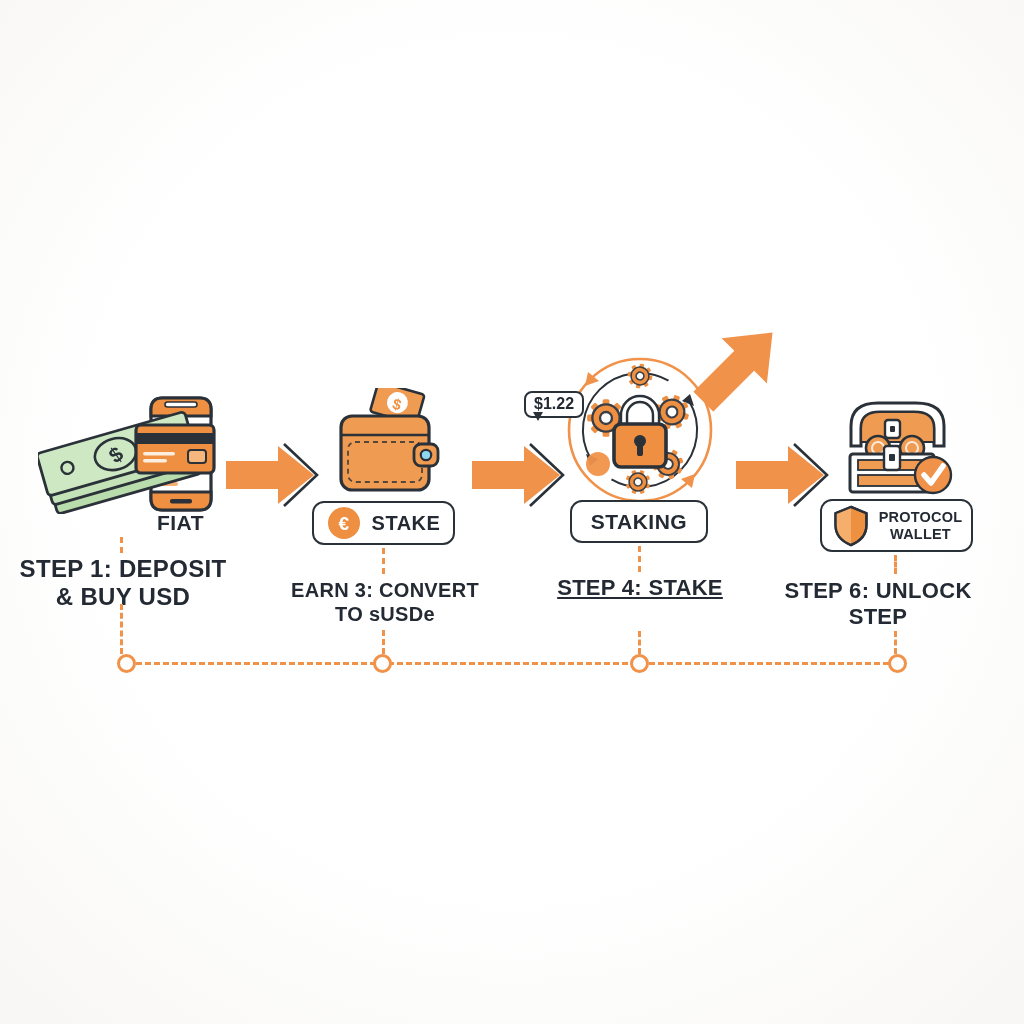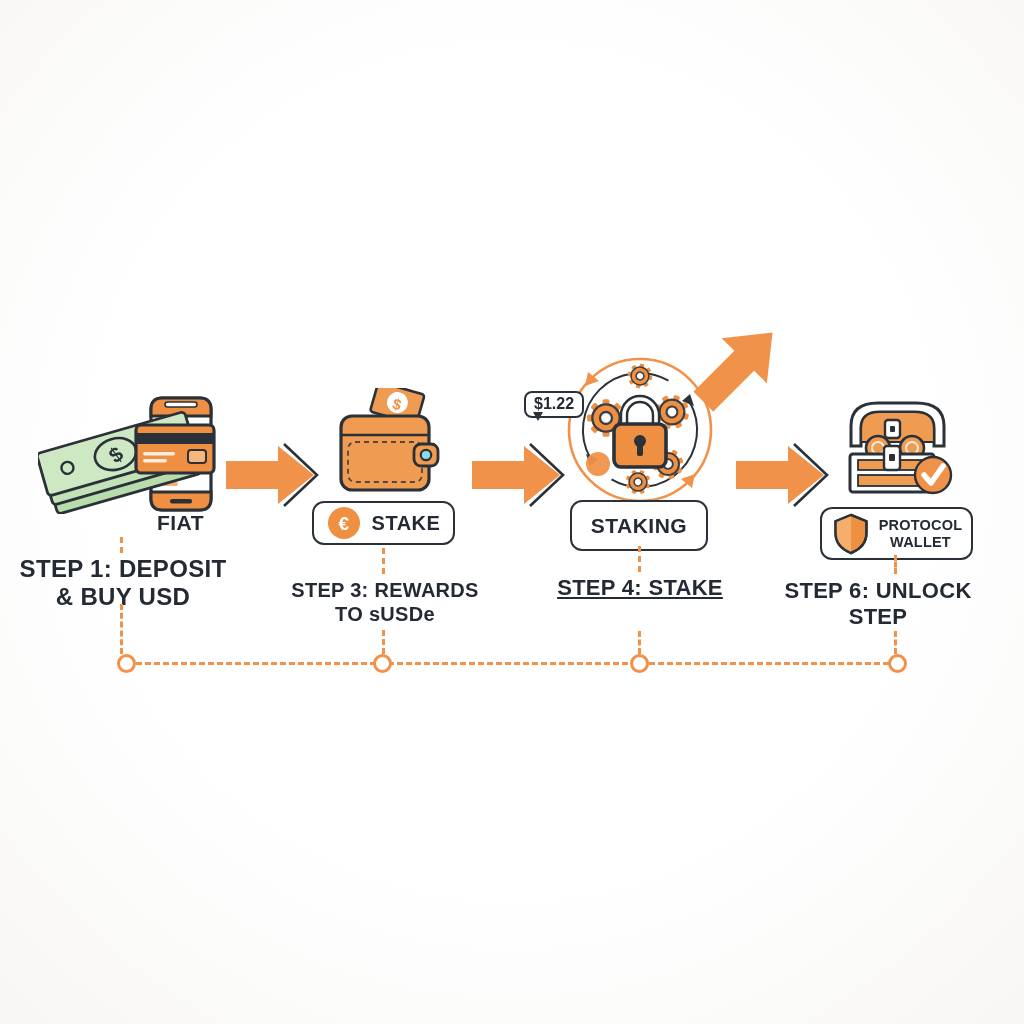--- a/index.html
+++ b/index.html
@@ -33,7 +33,7 @@
   .pill{position:absolute;background:#ffffff;border:2.5px solid #2a3138;border-radius:12px;
         display:flex;align-items:center;justify-content:center;font-weight:700;box-sizing:border-box;}
   .pill-wallet{left:312px;top:501px;width:143px;height:44px;font-size:20px;gap:11px;letter-spacing:.5px;}
-  .pill-staking{left:570px;top:500px;width:138px;height:51px;font-size:21px;letter-spacing:.5px;}
+  .pill-staking{left:570px;top:500px;width:138px;height:43px;font-size:21px;letter-spacing:.5px;}
   .pill-protocol{left:820px;top:499px;width:153px;height:53px;font-size:14.5px;gap:8px;line-height:1.15;letter-spacing:.2px;margin-top:8px;}
   .pill-protocol .two-line{text-align:center;}
   

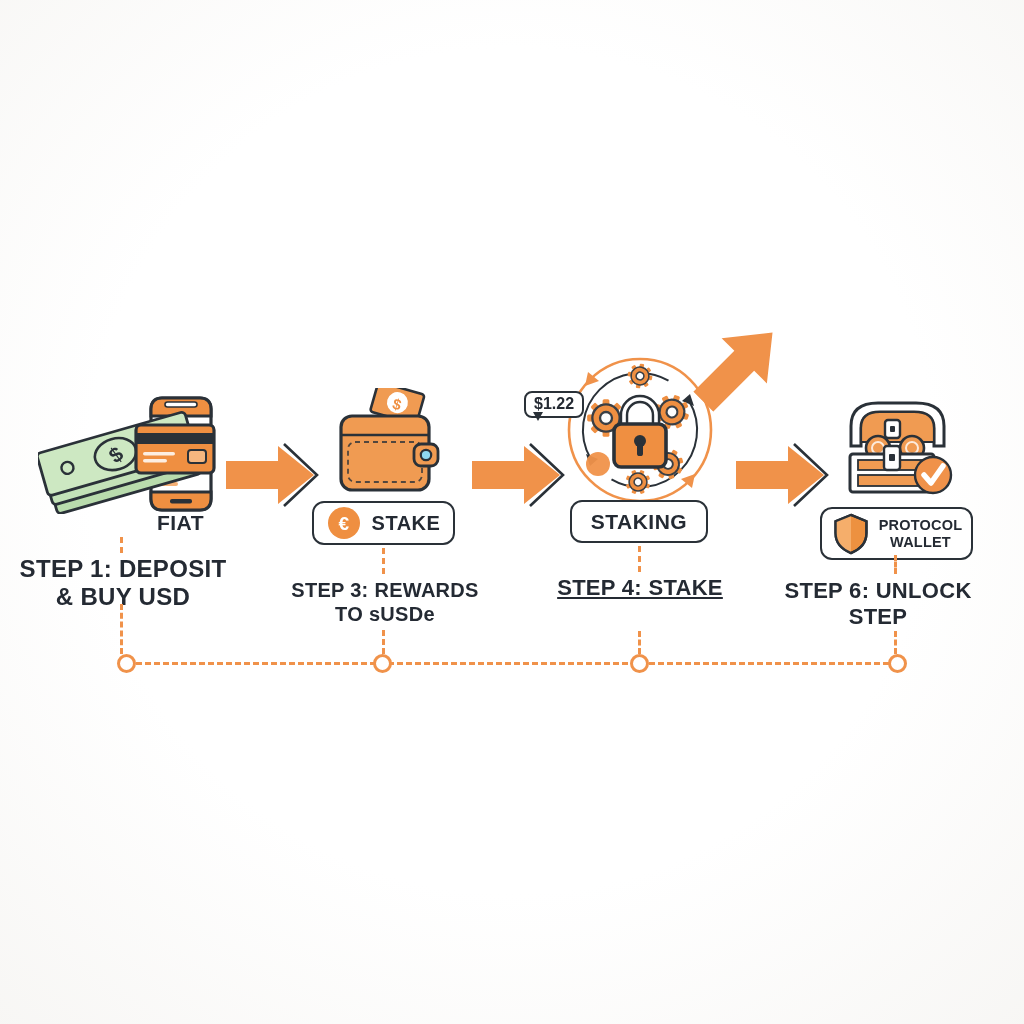--- a/index.html
+++ b/index.html
@@ -34,7 +34,7 @@
         display:flex;align-items:center;justify-content:center;font-weight:700;box-sizing:border-box;}
   .pill-wallet{left:312px;top:501px;width:143px;height:44px;font-size:20px;gap:11px;letter-spacing:.5px;}
   .pill-staking{left:570px;top:500px;width:138px;height:43px;font-size:21px;letter-spacing:.5px;}
-  .pill-protocol{left:820px;top:499px;width:153px;height:53px;font-size:14.5px;gap:8px;line-height:1.15;letter-spacing:.2px;margin-top:8px;}
+  .pill-protocol{left:820px;top:499px;width:153px;height:53px;font-size:14.5px;gap:8px;line-height:1.15;letter-spacing:.2px;}
   .pill-protocol .two-line{text-align:center;}
   
   .bubble{position:absolute;left:524px;top:391px;background:#fff;border:2.5px solid #2a3138;

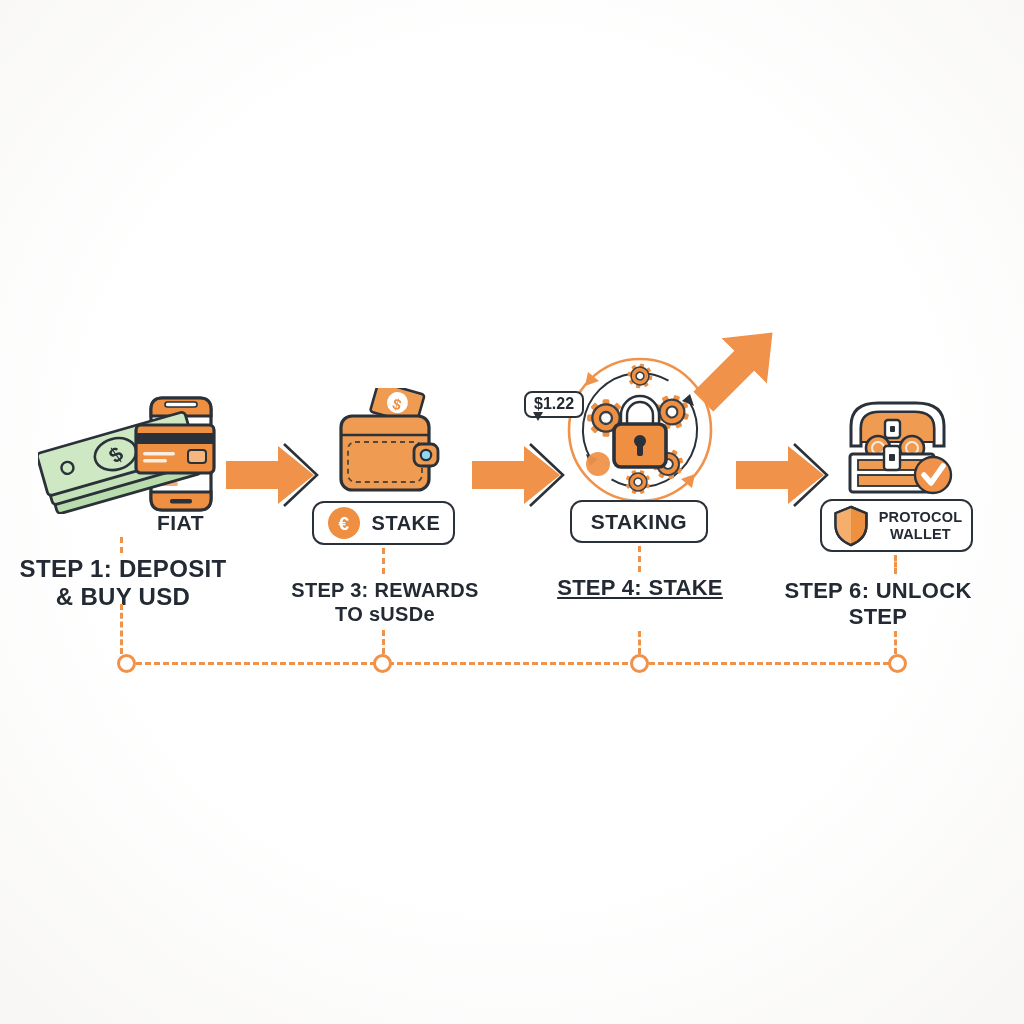--- a/index.html
+++ b/index.html
@@ -229,7 +229,7 @@
     <div>&amp; BUY USD</div>
   </div>
   <div class="caption cap-2">
-    <div>STEP 3: REWARDS</div>
+    <div>EARN 3: CONVERT</div>
     <div>TO sUSDe</div>
   </div>
   <div class="caption cap-3">

